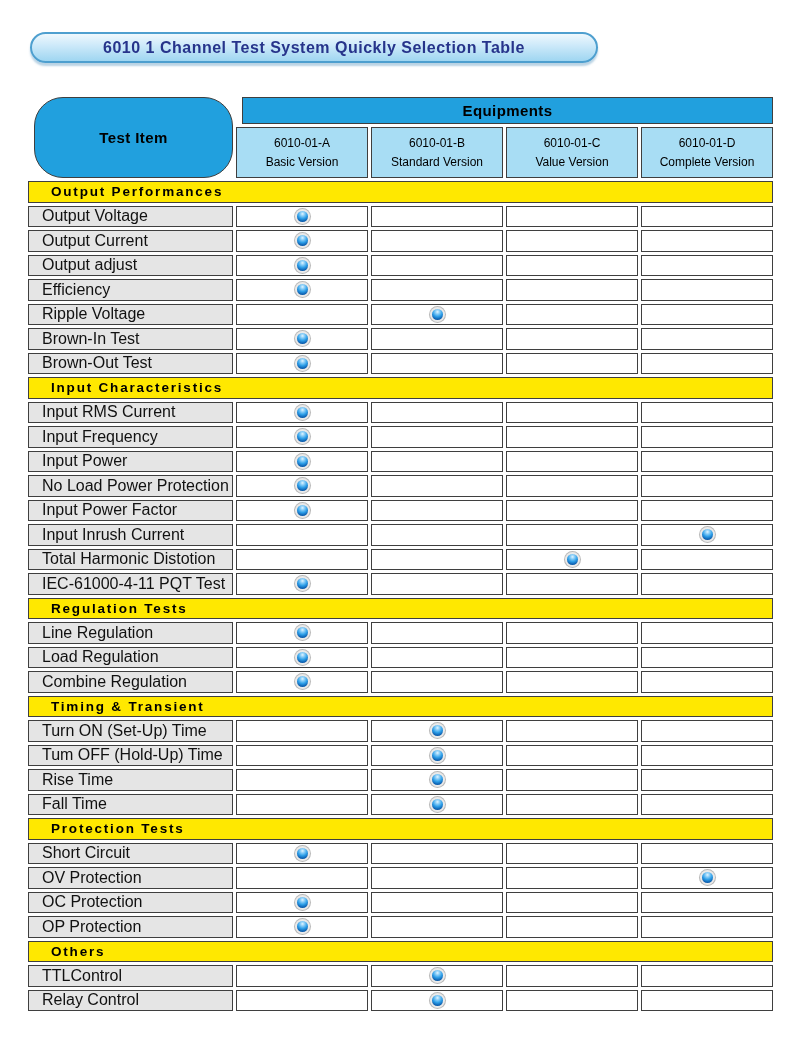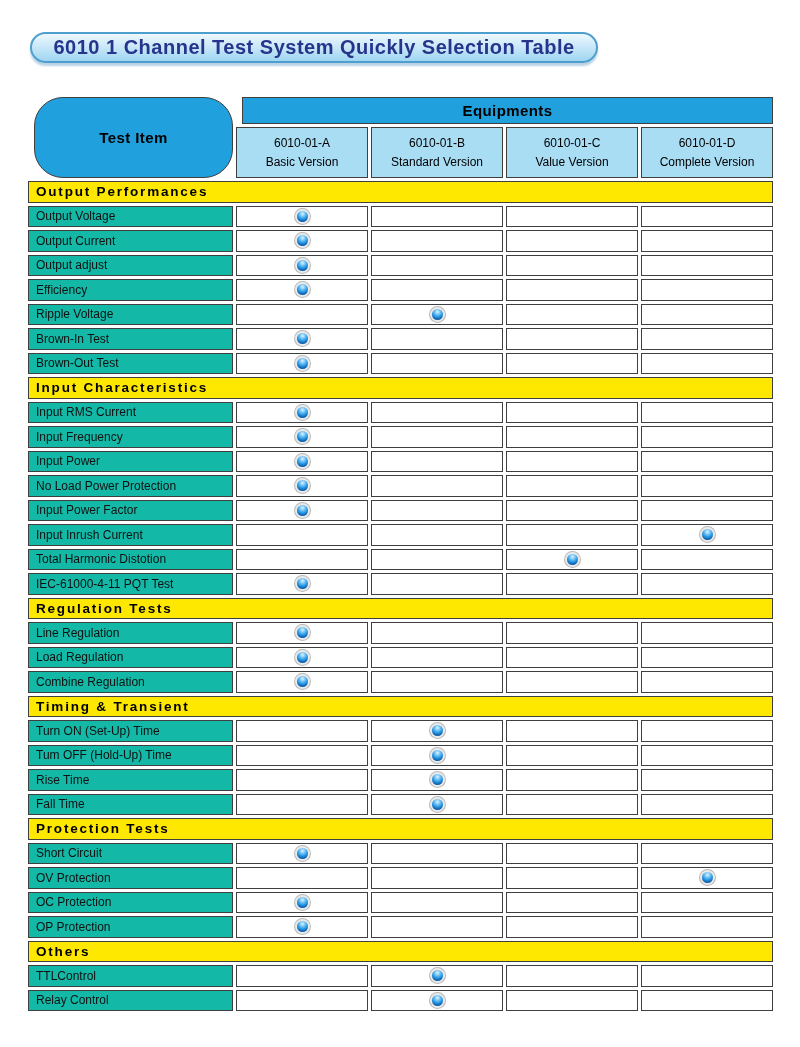--- a/index.html
+++ b/index.html
@@ -22,7 +22,7 @@
     display:flex; align-items:center; justify-content:center;
   }
   .title-pill span {
-    color:#27348b; font-weight:bold; font-size:20px; letter-spacing:0.5px;
+    color:#27348b; font-weight:bold; font-size:16px; letter-spacing:0.5px;
     white-space:nowrap;
   }
   

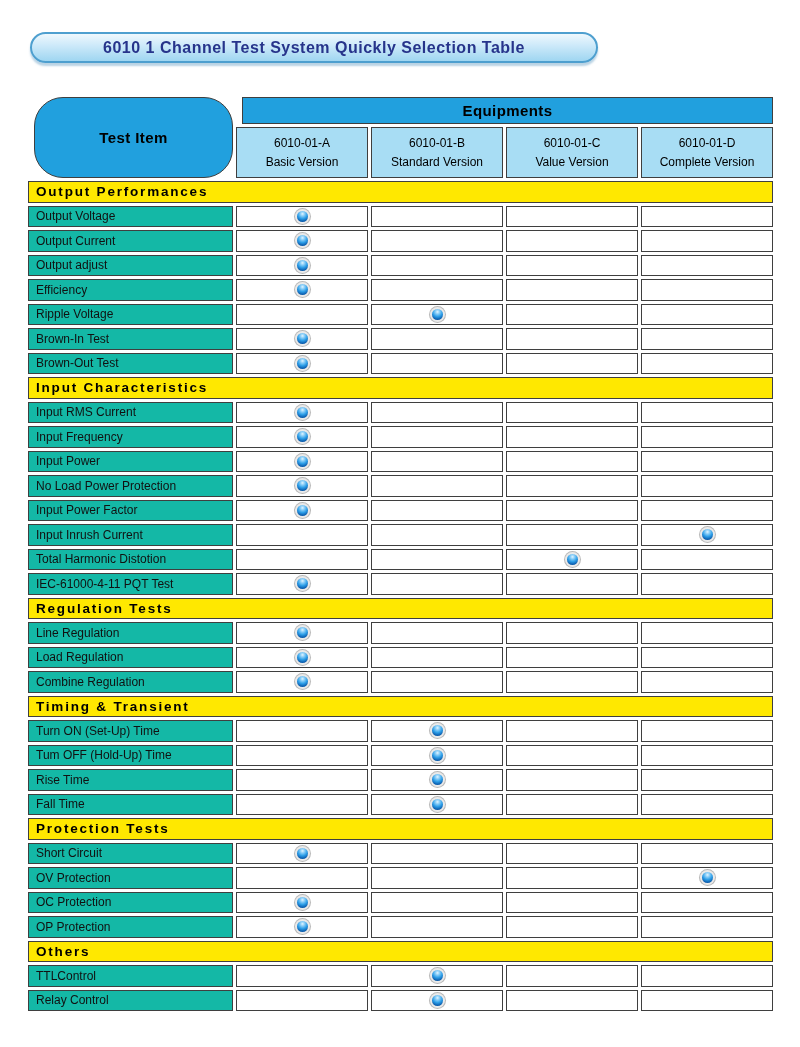--- a/index.html
+++ b/index.html
@@ -54,7 +54,7 @@
     background:#ffe800;
     border:1px solid #3f3f3f; box-sizing:border-box;
     display:flex; align-items:center;
-    padding-left:7px;
+    padding-left:22px;
     font-weight:bold; font-size:13.5px; letter-spacing:1.8px; color:#000;
     white-space:nowrap;
   }

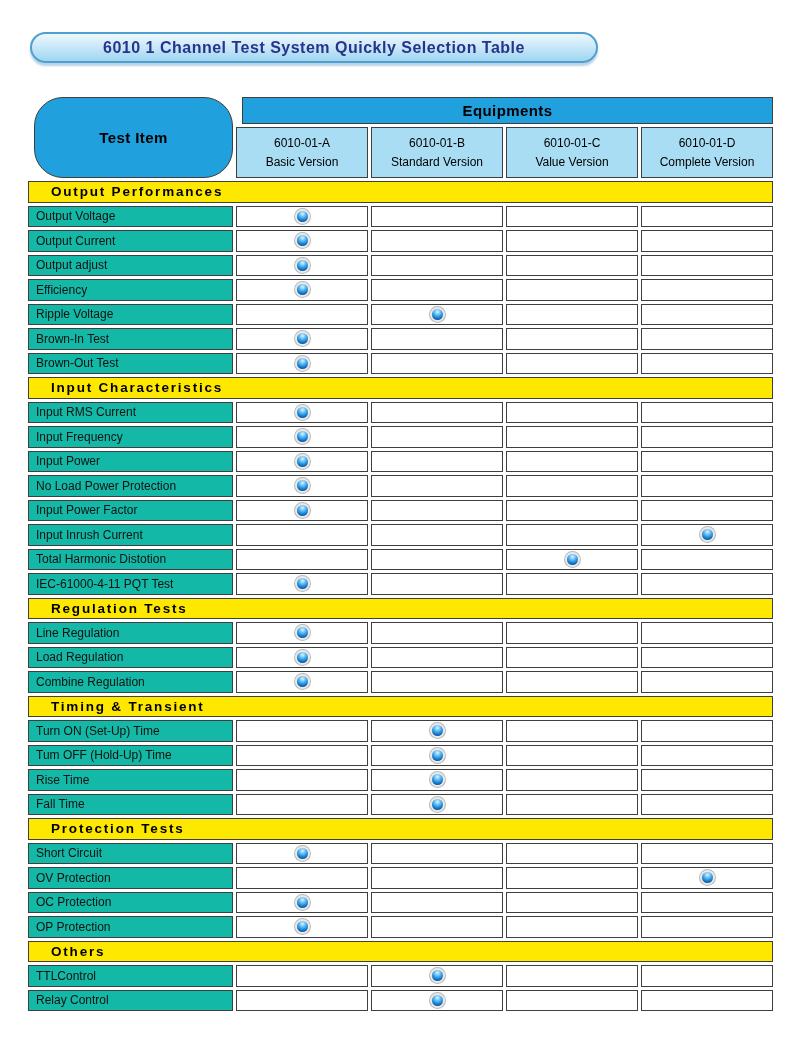--- a/index.html
+++ b/index.html
@@ -59,9 +59,9 @@
     white-space:nowrap;
   }
   .row-label {
-    background:#14b8a6;
-    padding-left:7px;
-    font-size:12px; color:#111;
+    background:#e5e5e5;
+    padding-left:13px;
+    font-size:16px; color:#111;
     white-space:nowrap;
   }
   .data-cell { background:#ffffff; justify-content:center; }

